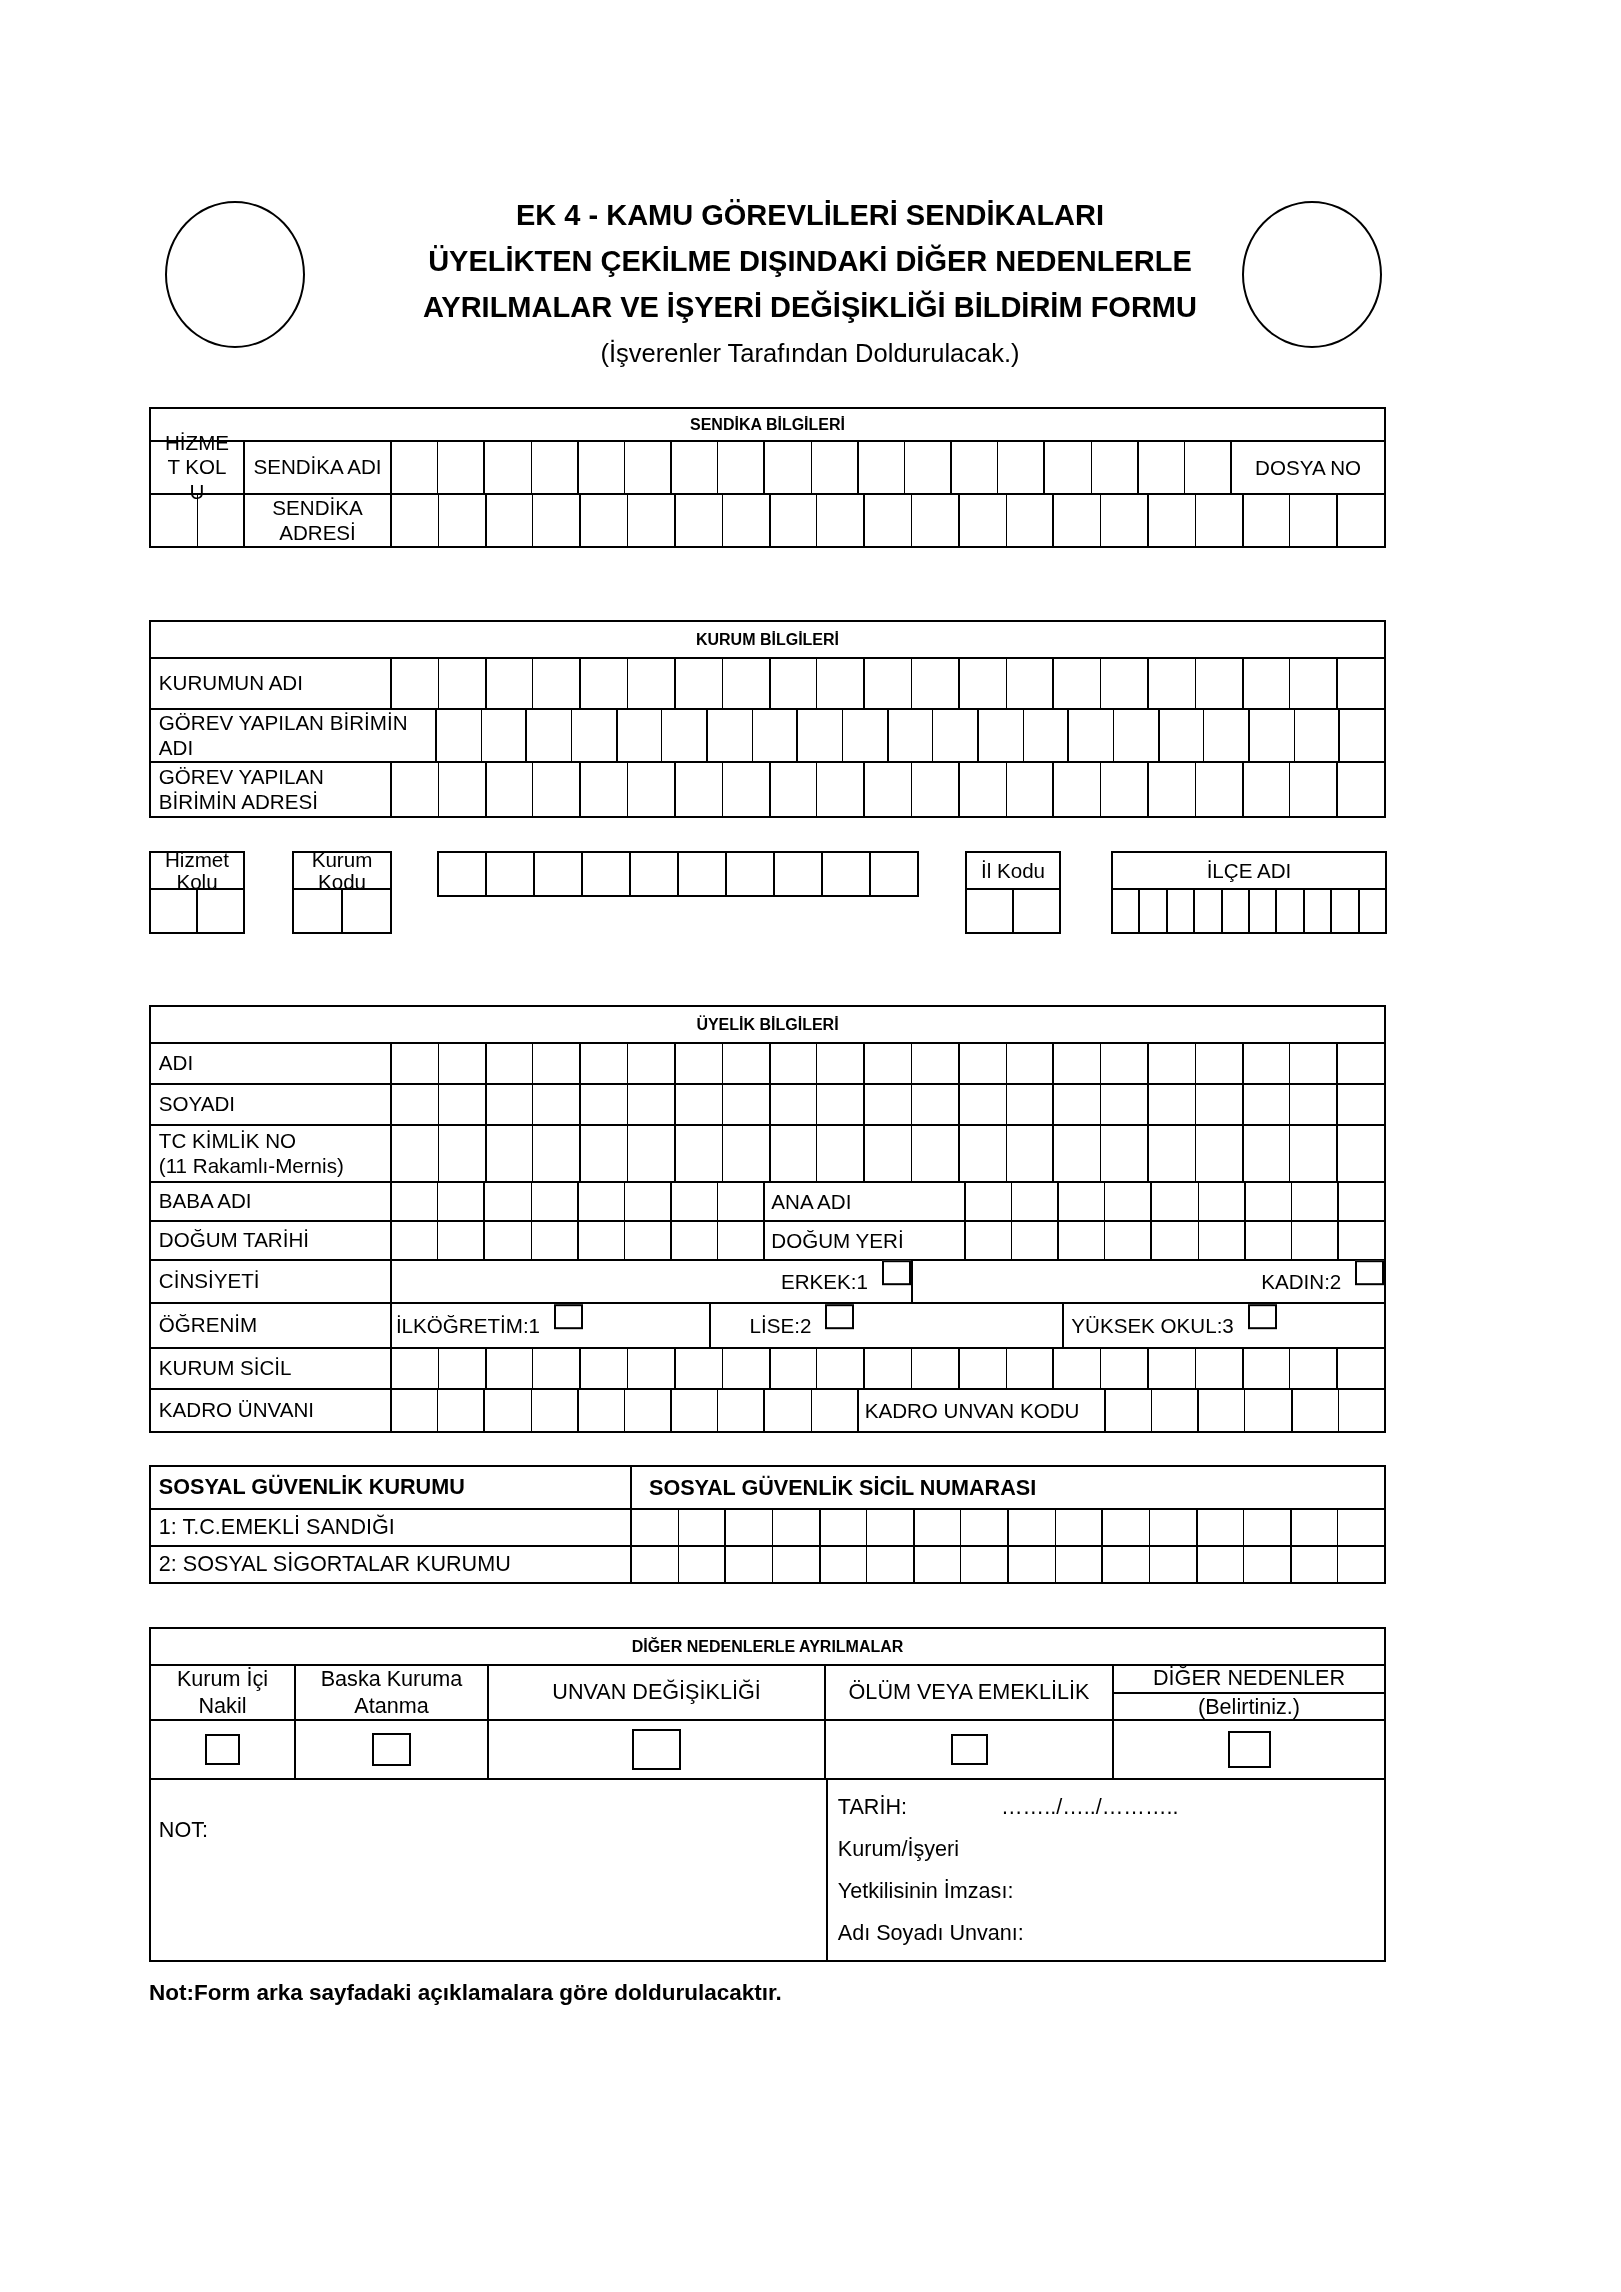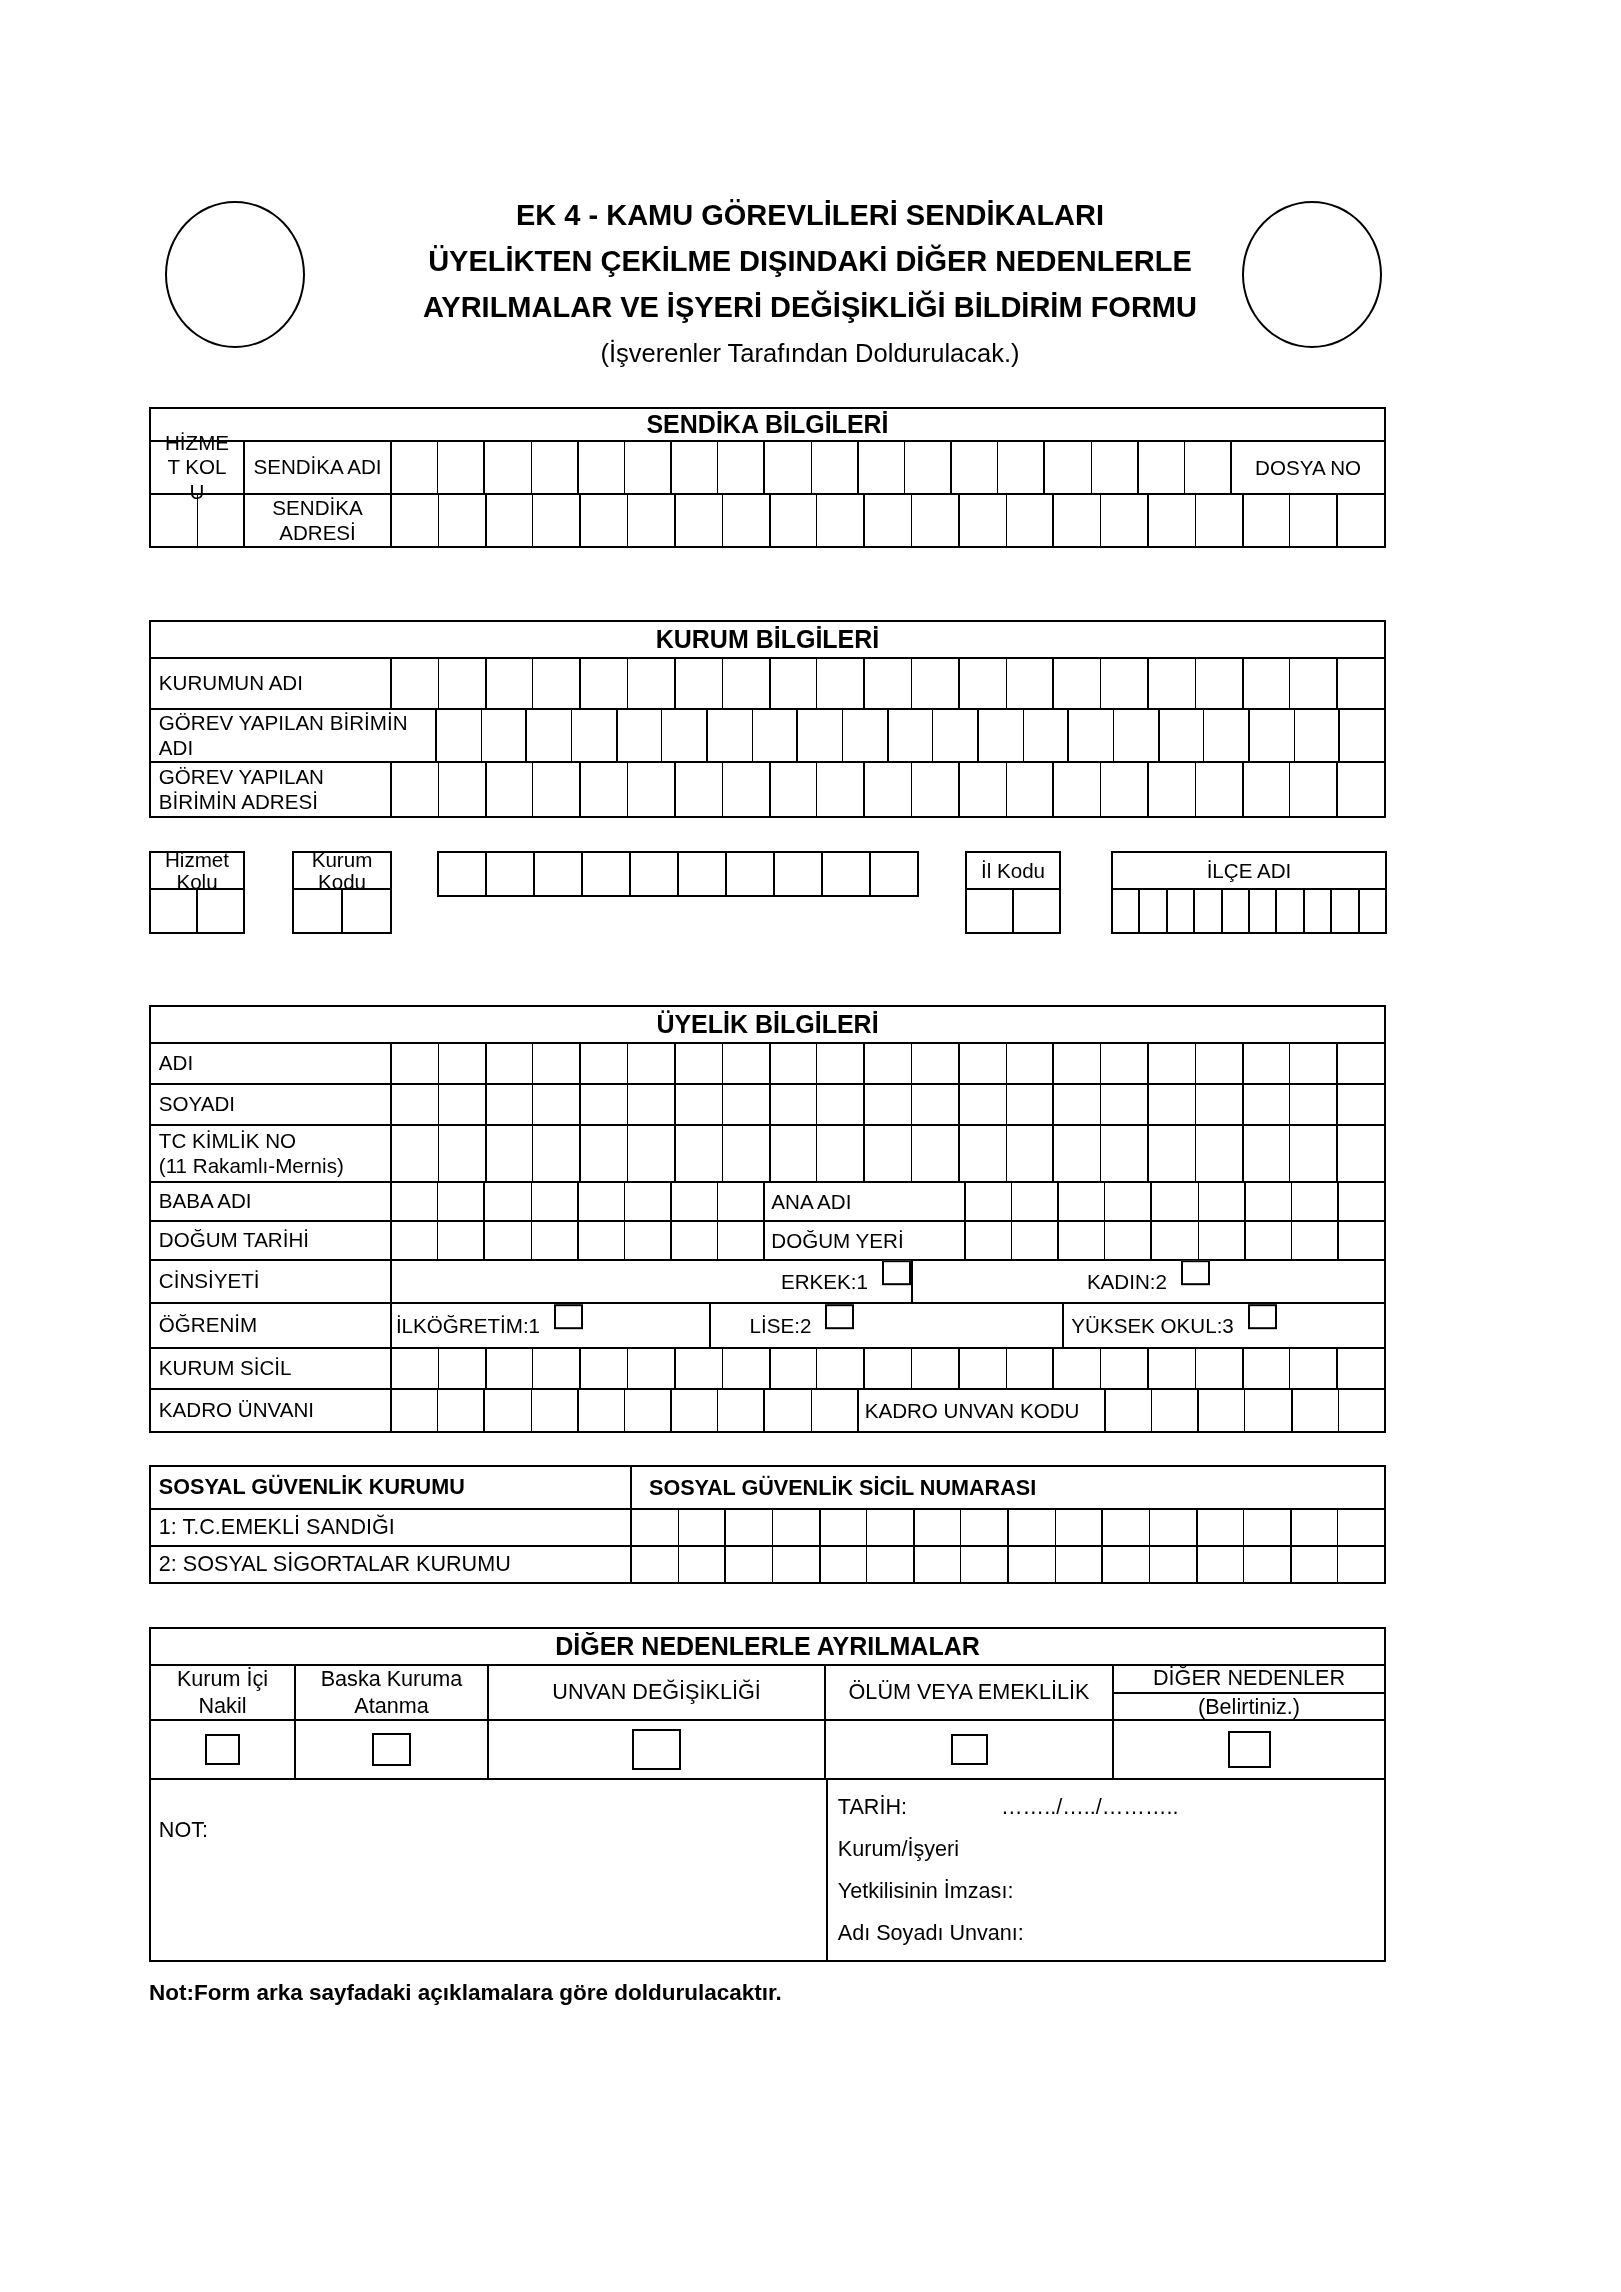--- a/index.html
+++ b/index.html
@@ -12,7 +12,7 @@
 
   .tbl{position:absolute;left:149px;width:1237px;border:2.9px solid #000;background:#fff}
   .thead{display:flex;align-items:center;justify-content:center;font-weight:bold;
-         font-size:25px;border-bottom:2.9px solid #000}
+         font-size:16px;border-bottom:2.9px solid #000}
   .row{display:flex;align-items:stretch;border-top:2px solid #000;min-width:0}
   .tbl > .row:first-child,.thead + .row{border-top:0}
   .label{flex:none;display:flex;align-items:center;padding:2px 7.8px;font-size:20.6px;line-height:24.5px}

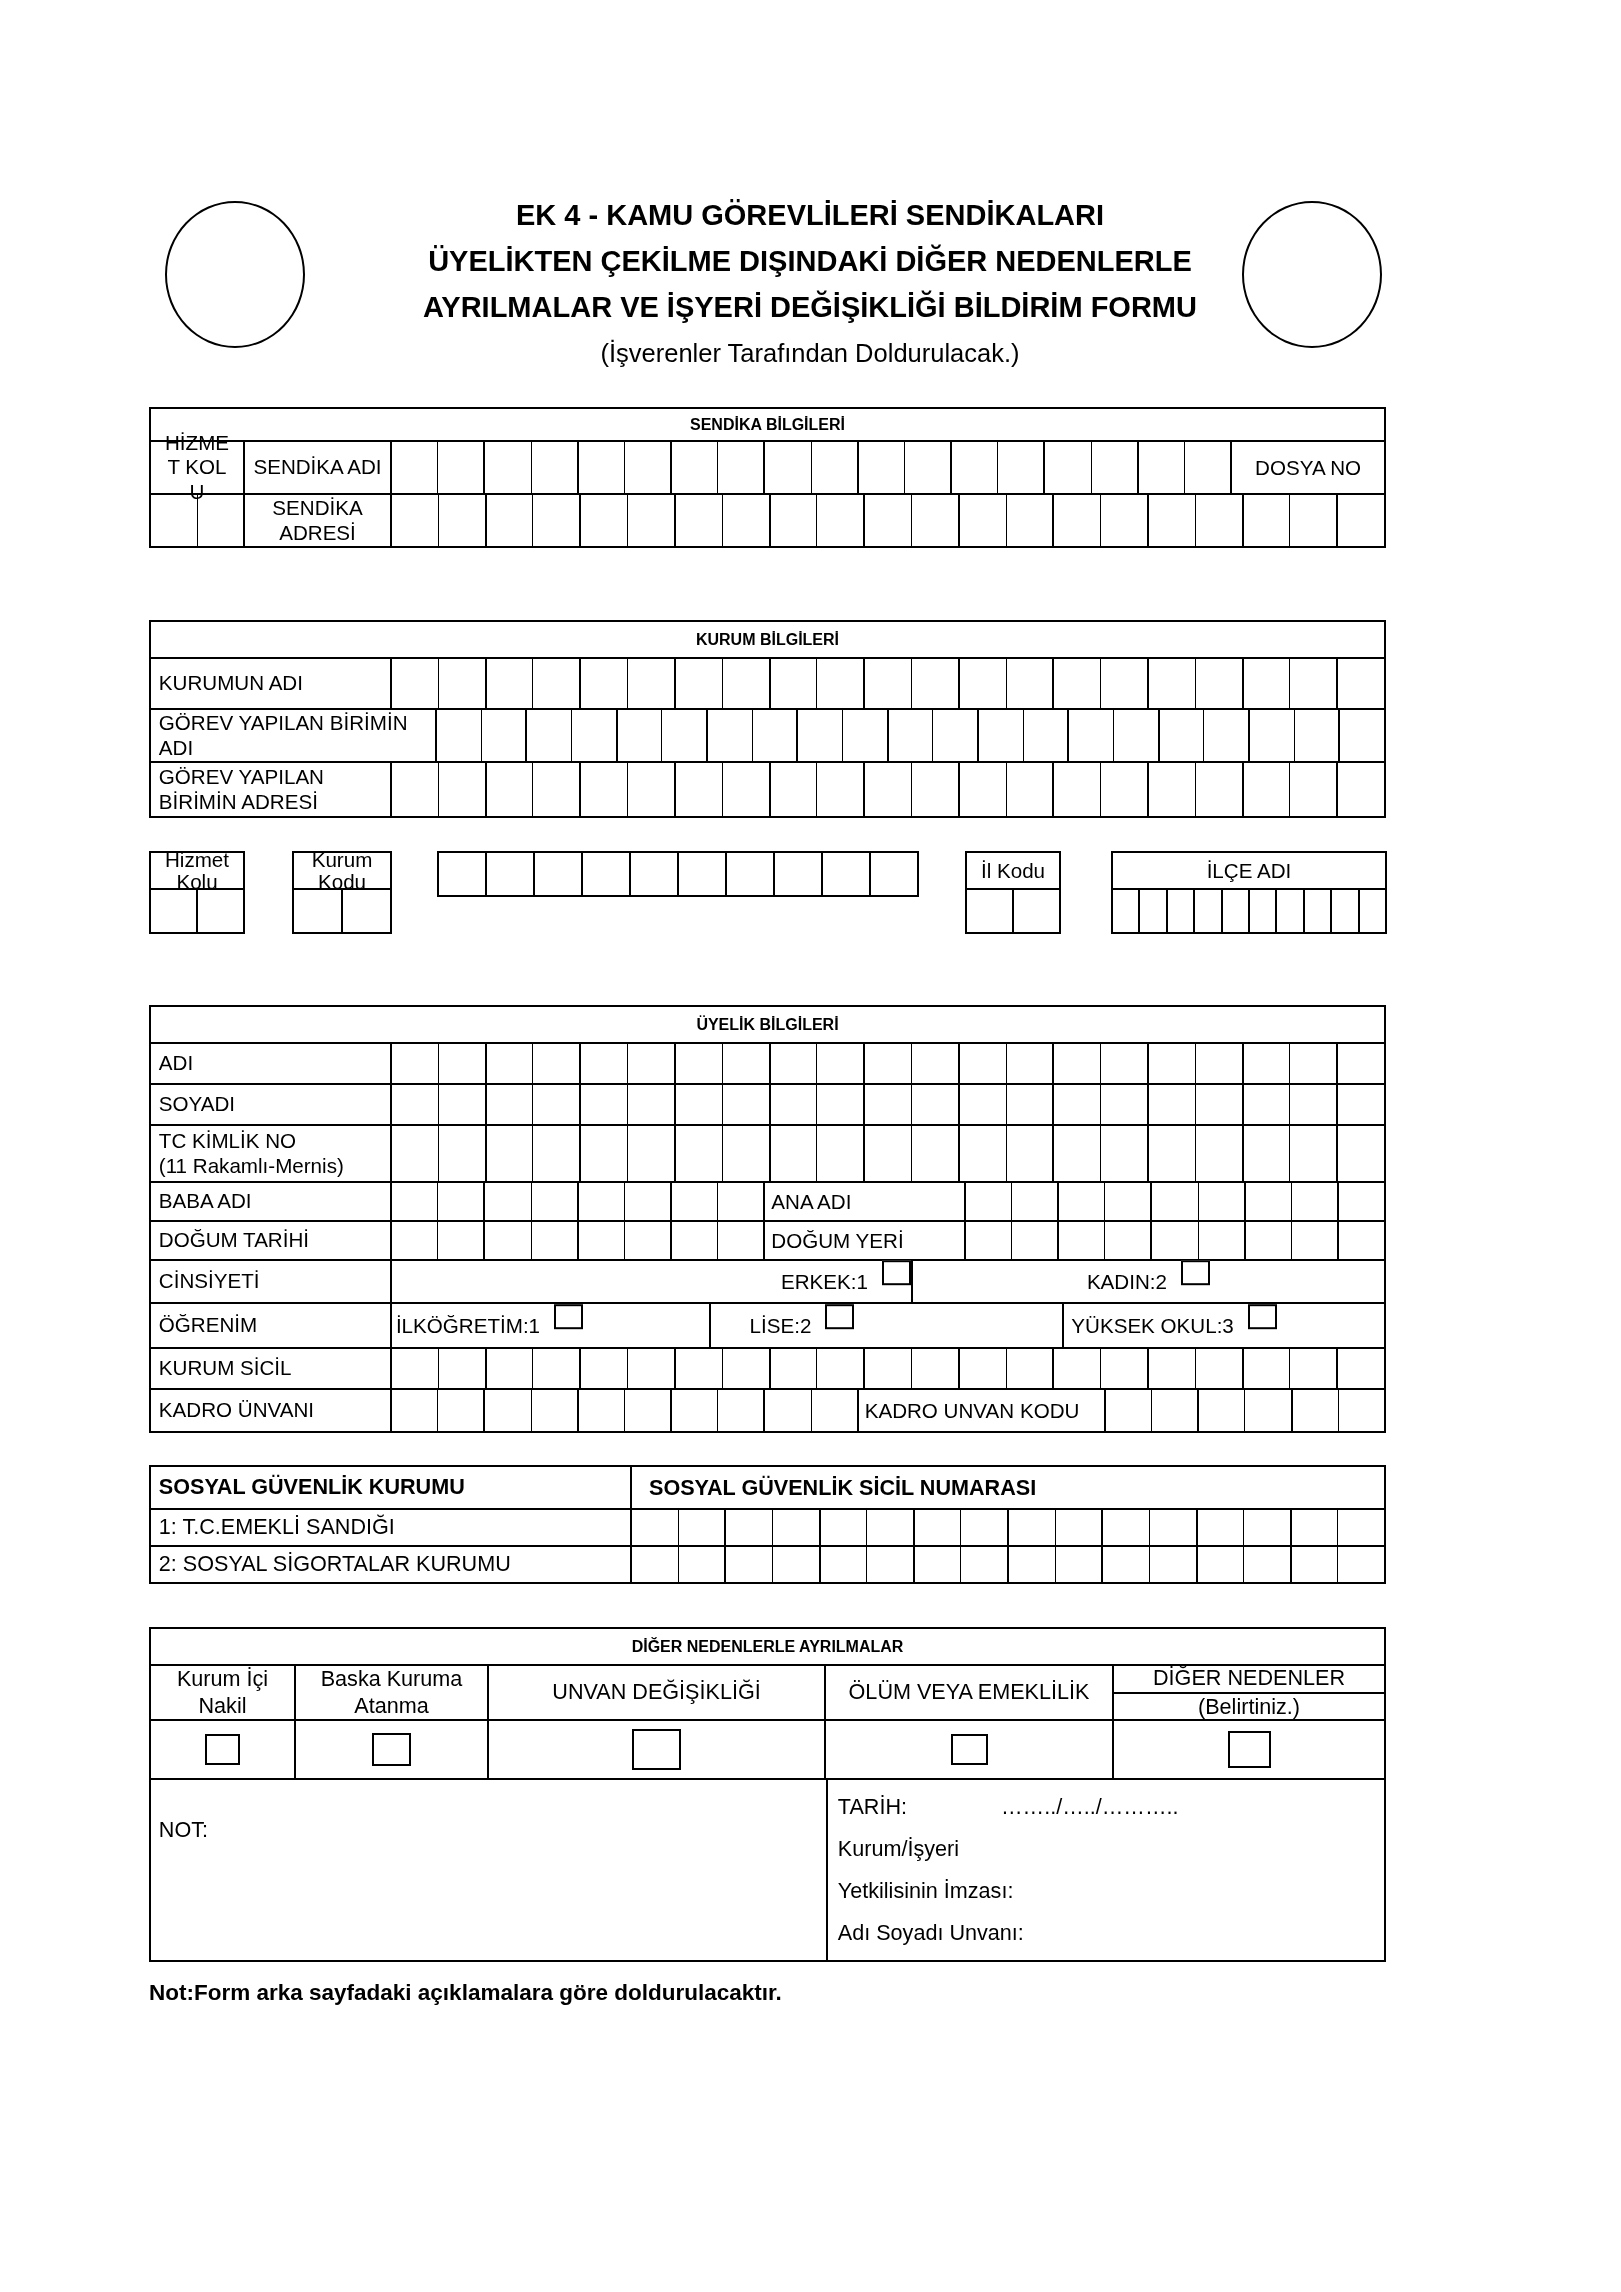--- a/index.html
+++ b/index.html
@@ -421,7 +421,7 @@
           <span>ERKEK:1</span>
           <span class="cb"></span>
         </div>
-        <div class="opt" style="flex:10;justify-content:center">
+        <div class="opt" style="flex:10;justify-content:flex-end">
           <span>KADIN:2</span>
           <span class="cb"></span>
         </div>

